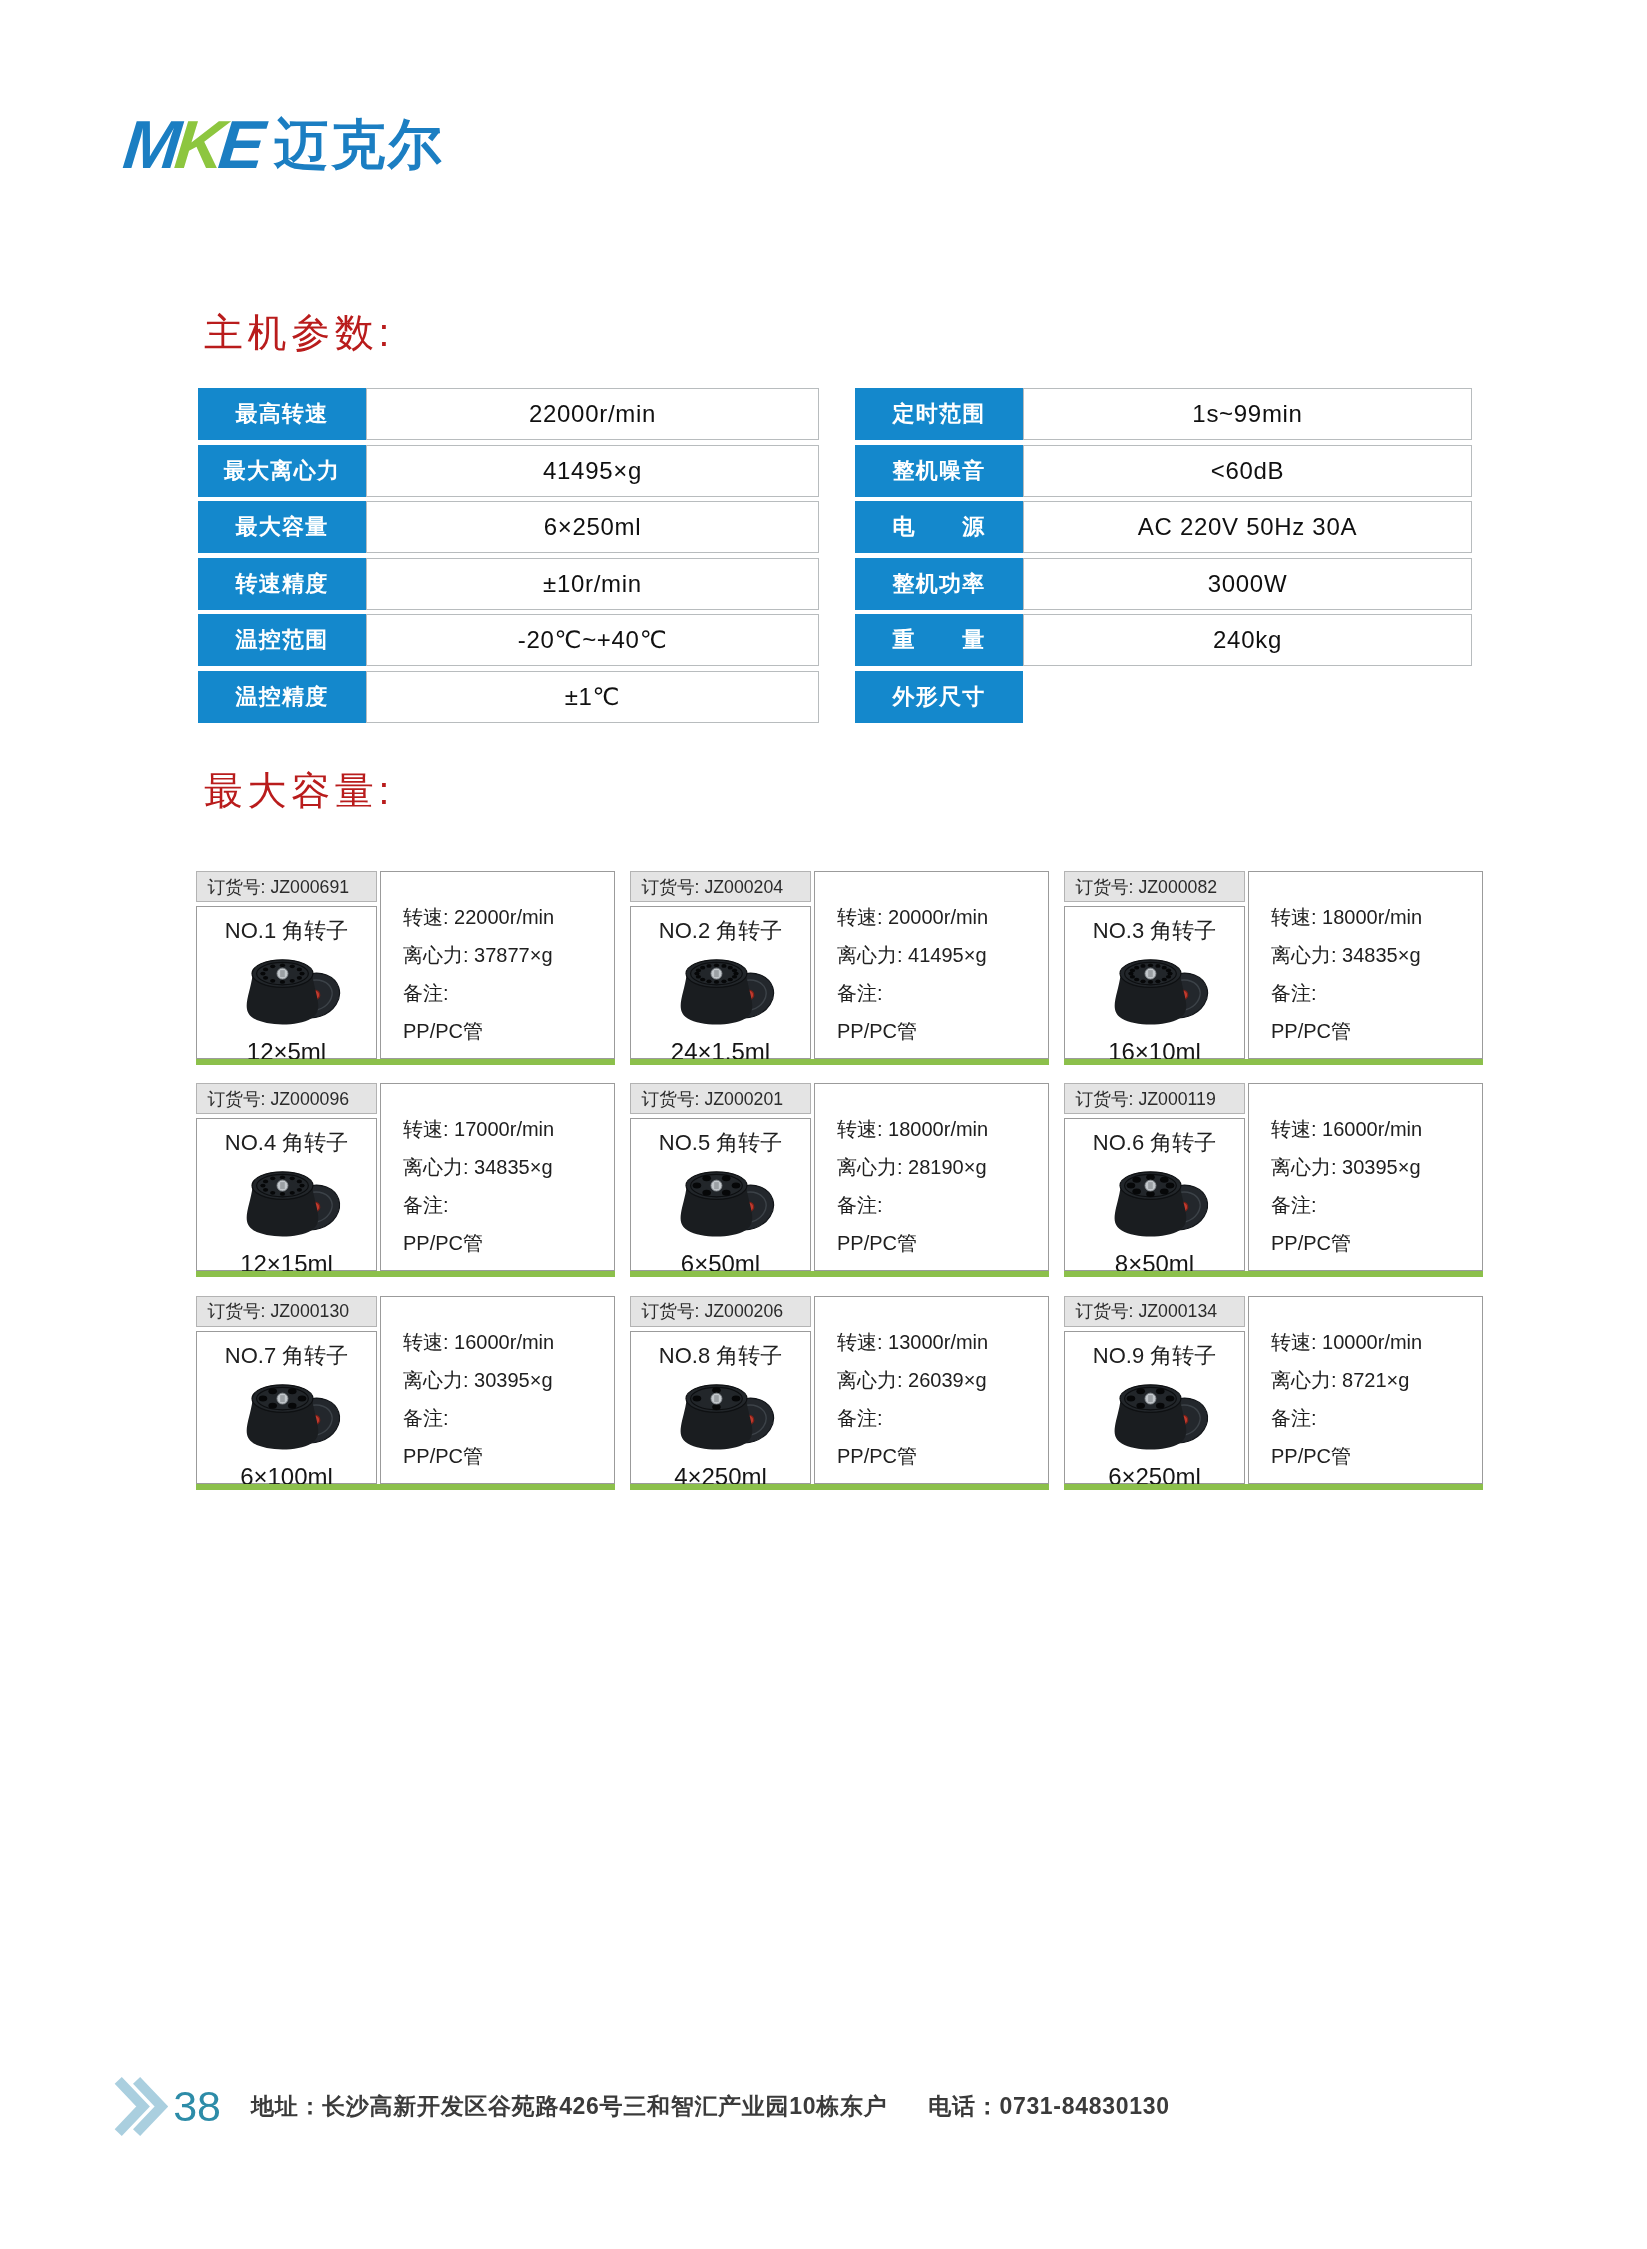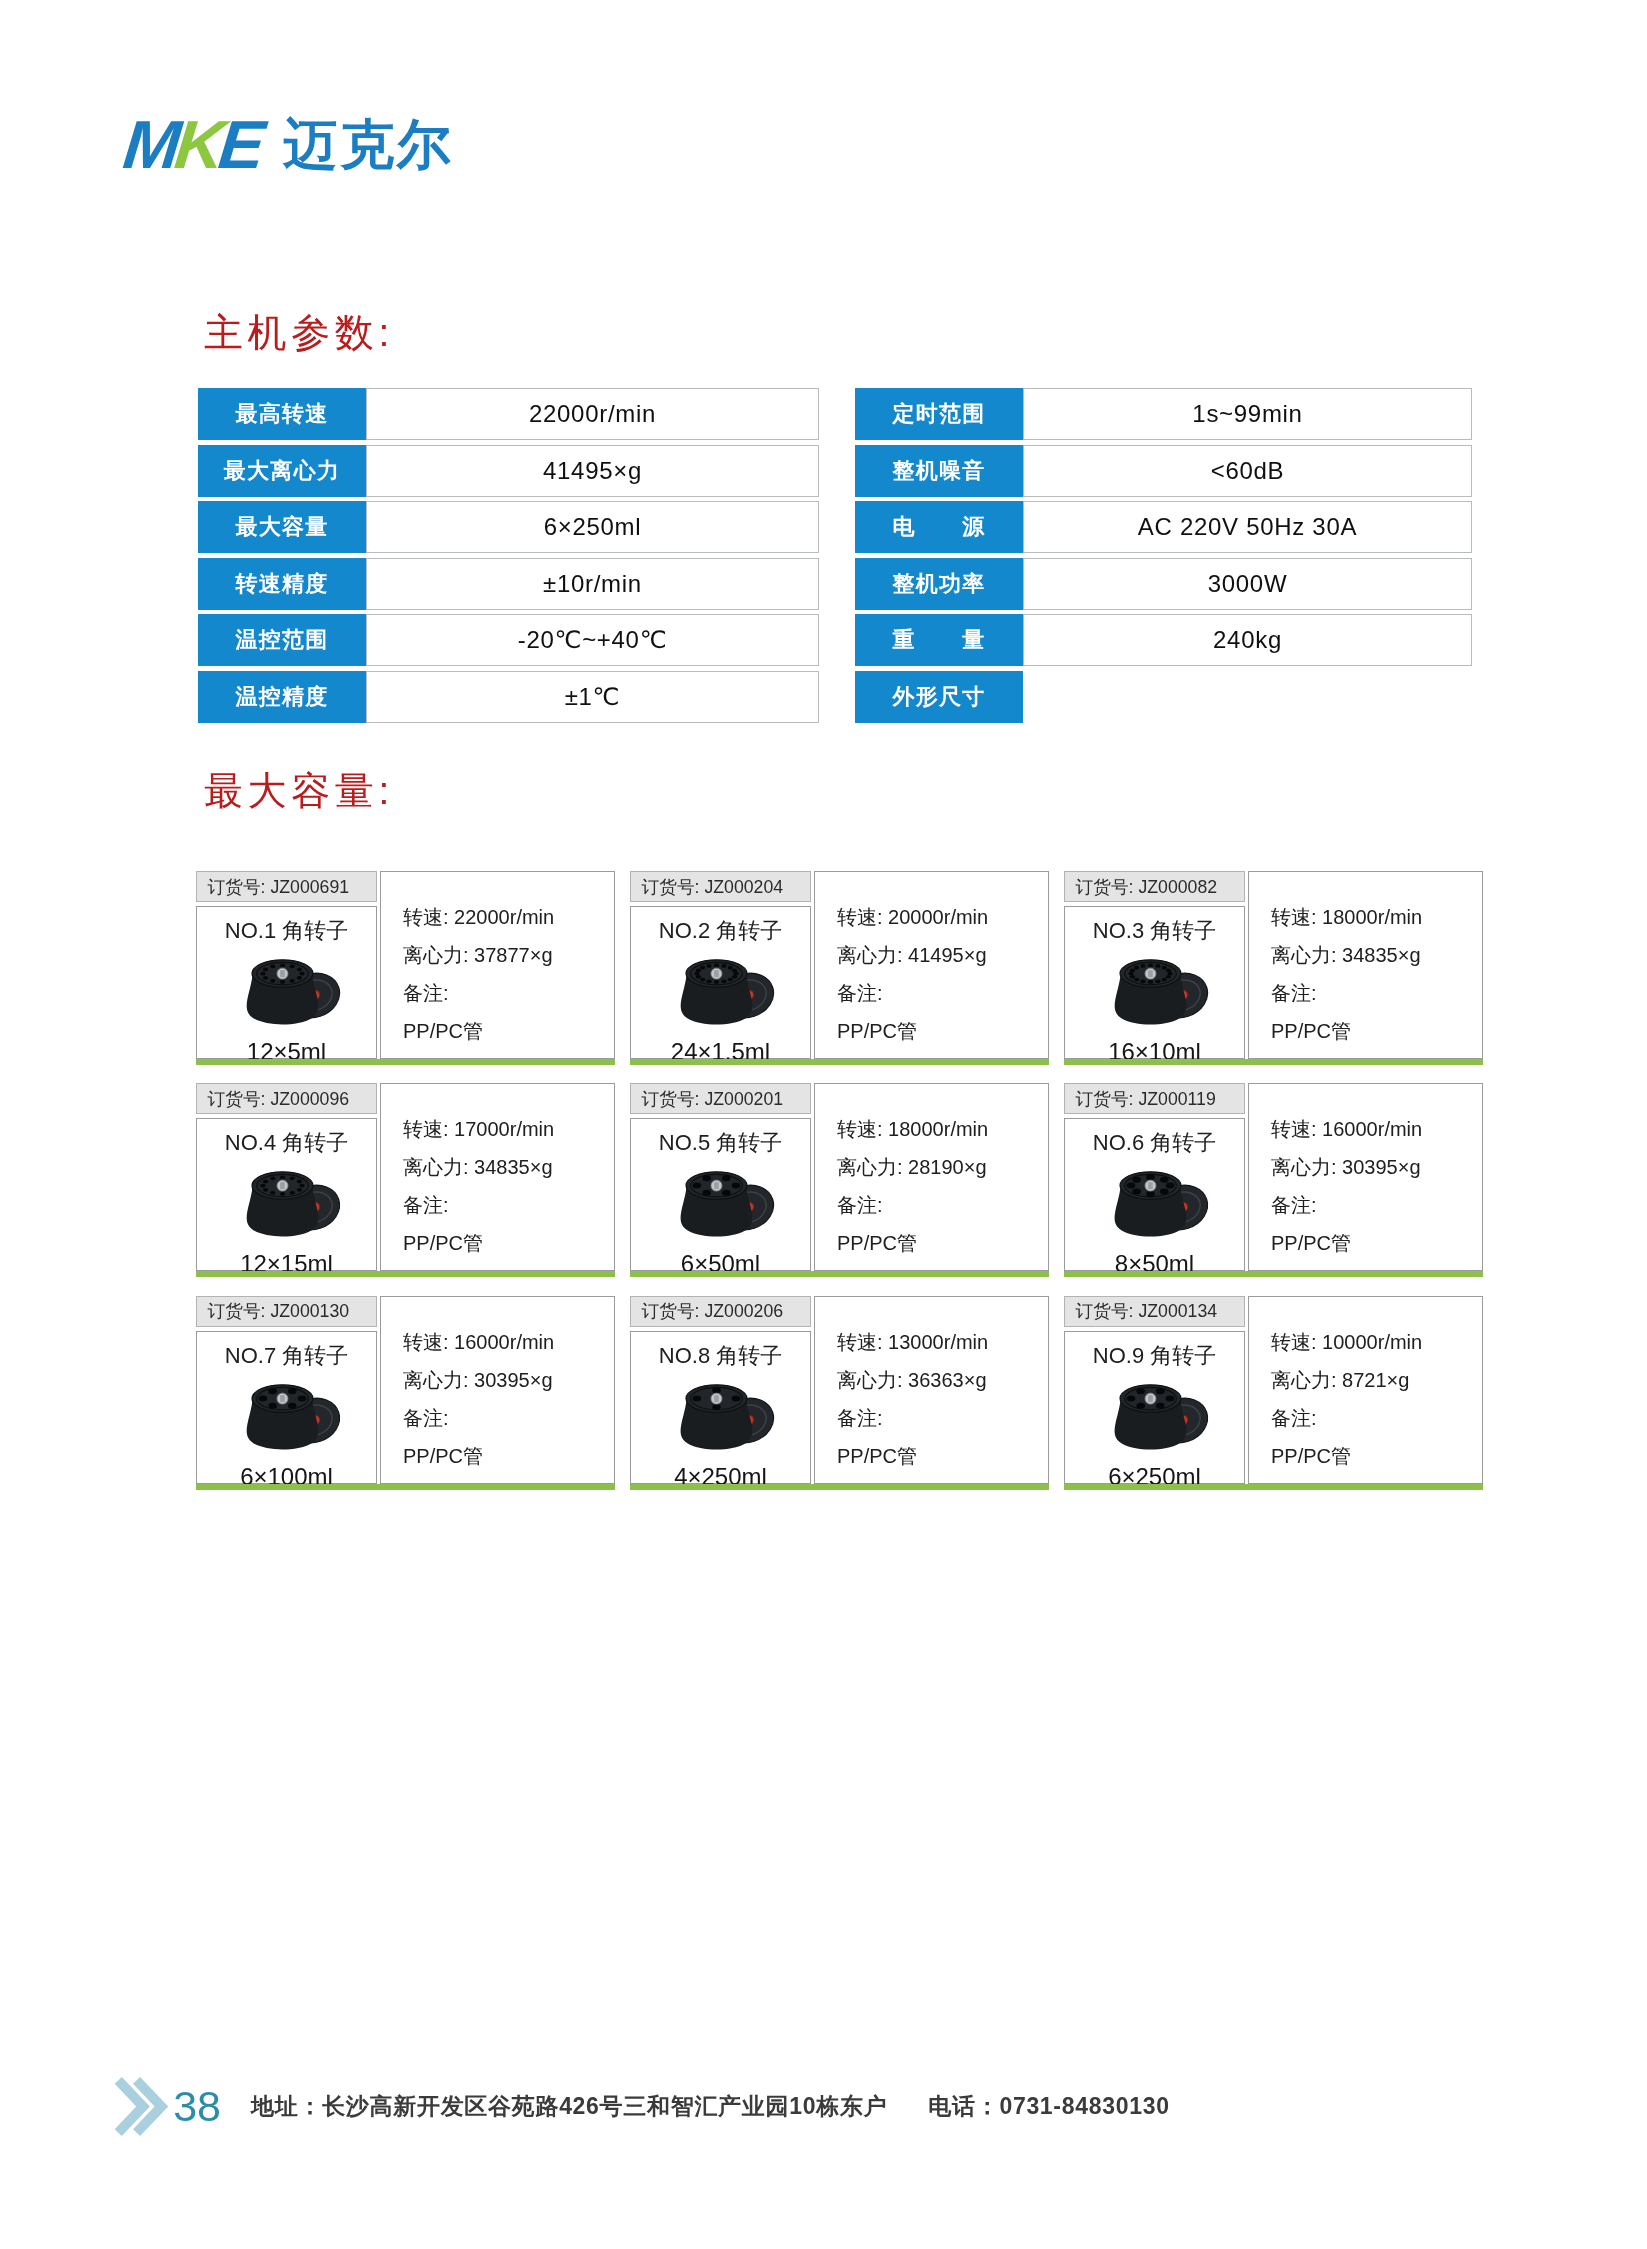--- a/index.html
+++ b/index.html
@@ -25,7 +25,7 @@
   .logo-en{font-size:68px;font-weight:800;font-style:italic;letter-spacing:-5.2px;transform:skewX(-6deg);}
   .logo-en .m,.logo-en .e{color:var(--logo-blue);}
   .logo-en .k{color:var(--logo-green);}
-  .logo-cn{font-size:54px;font-weight:800;color:var(--logo-blue);margin-left:24px;letter-spacing:2.6px;}
+  .logo-cn{font-size:54px;font-weight:800;color:var(--logo-blue);margin-left:15px;letter-spacing:2.6px;}
 
   
   .sec-title{position:absolute;font-size:39px;font-weight:400;color:#b91c1c;letter-spacing:4.6px;line-height:1;text-align:center;}

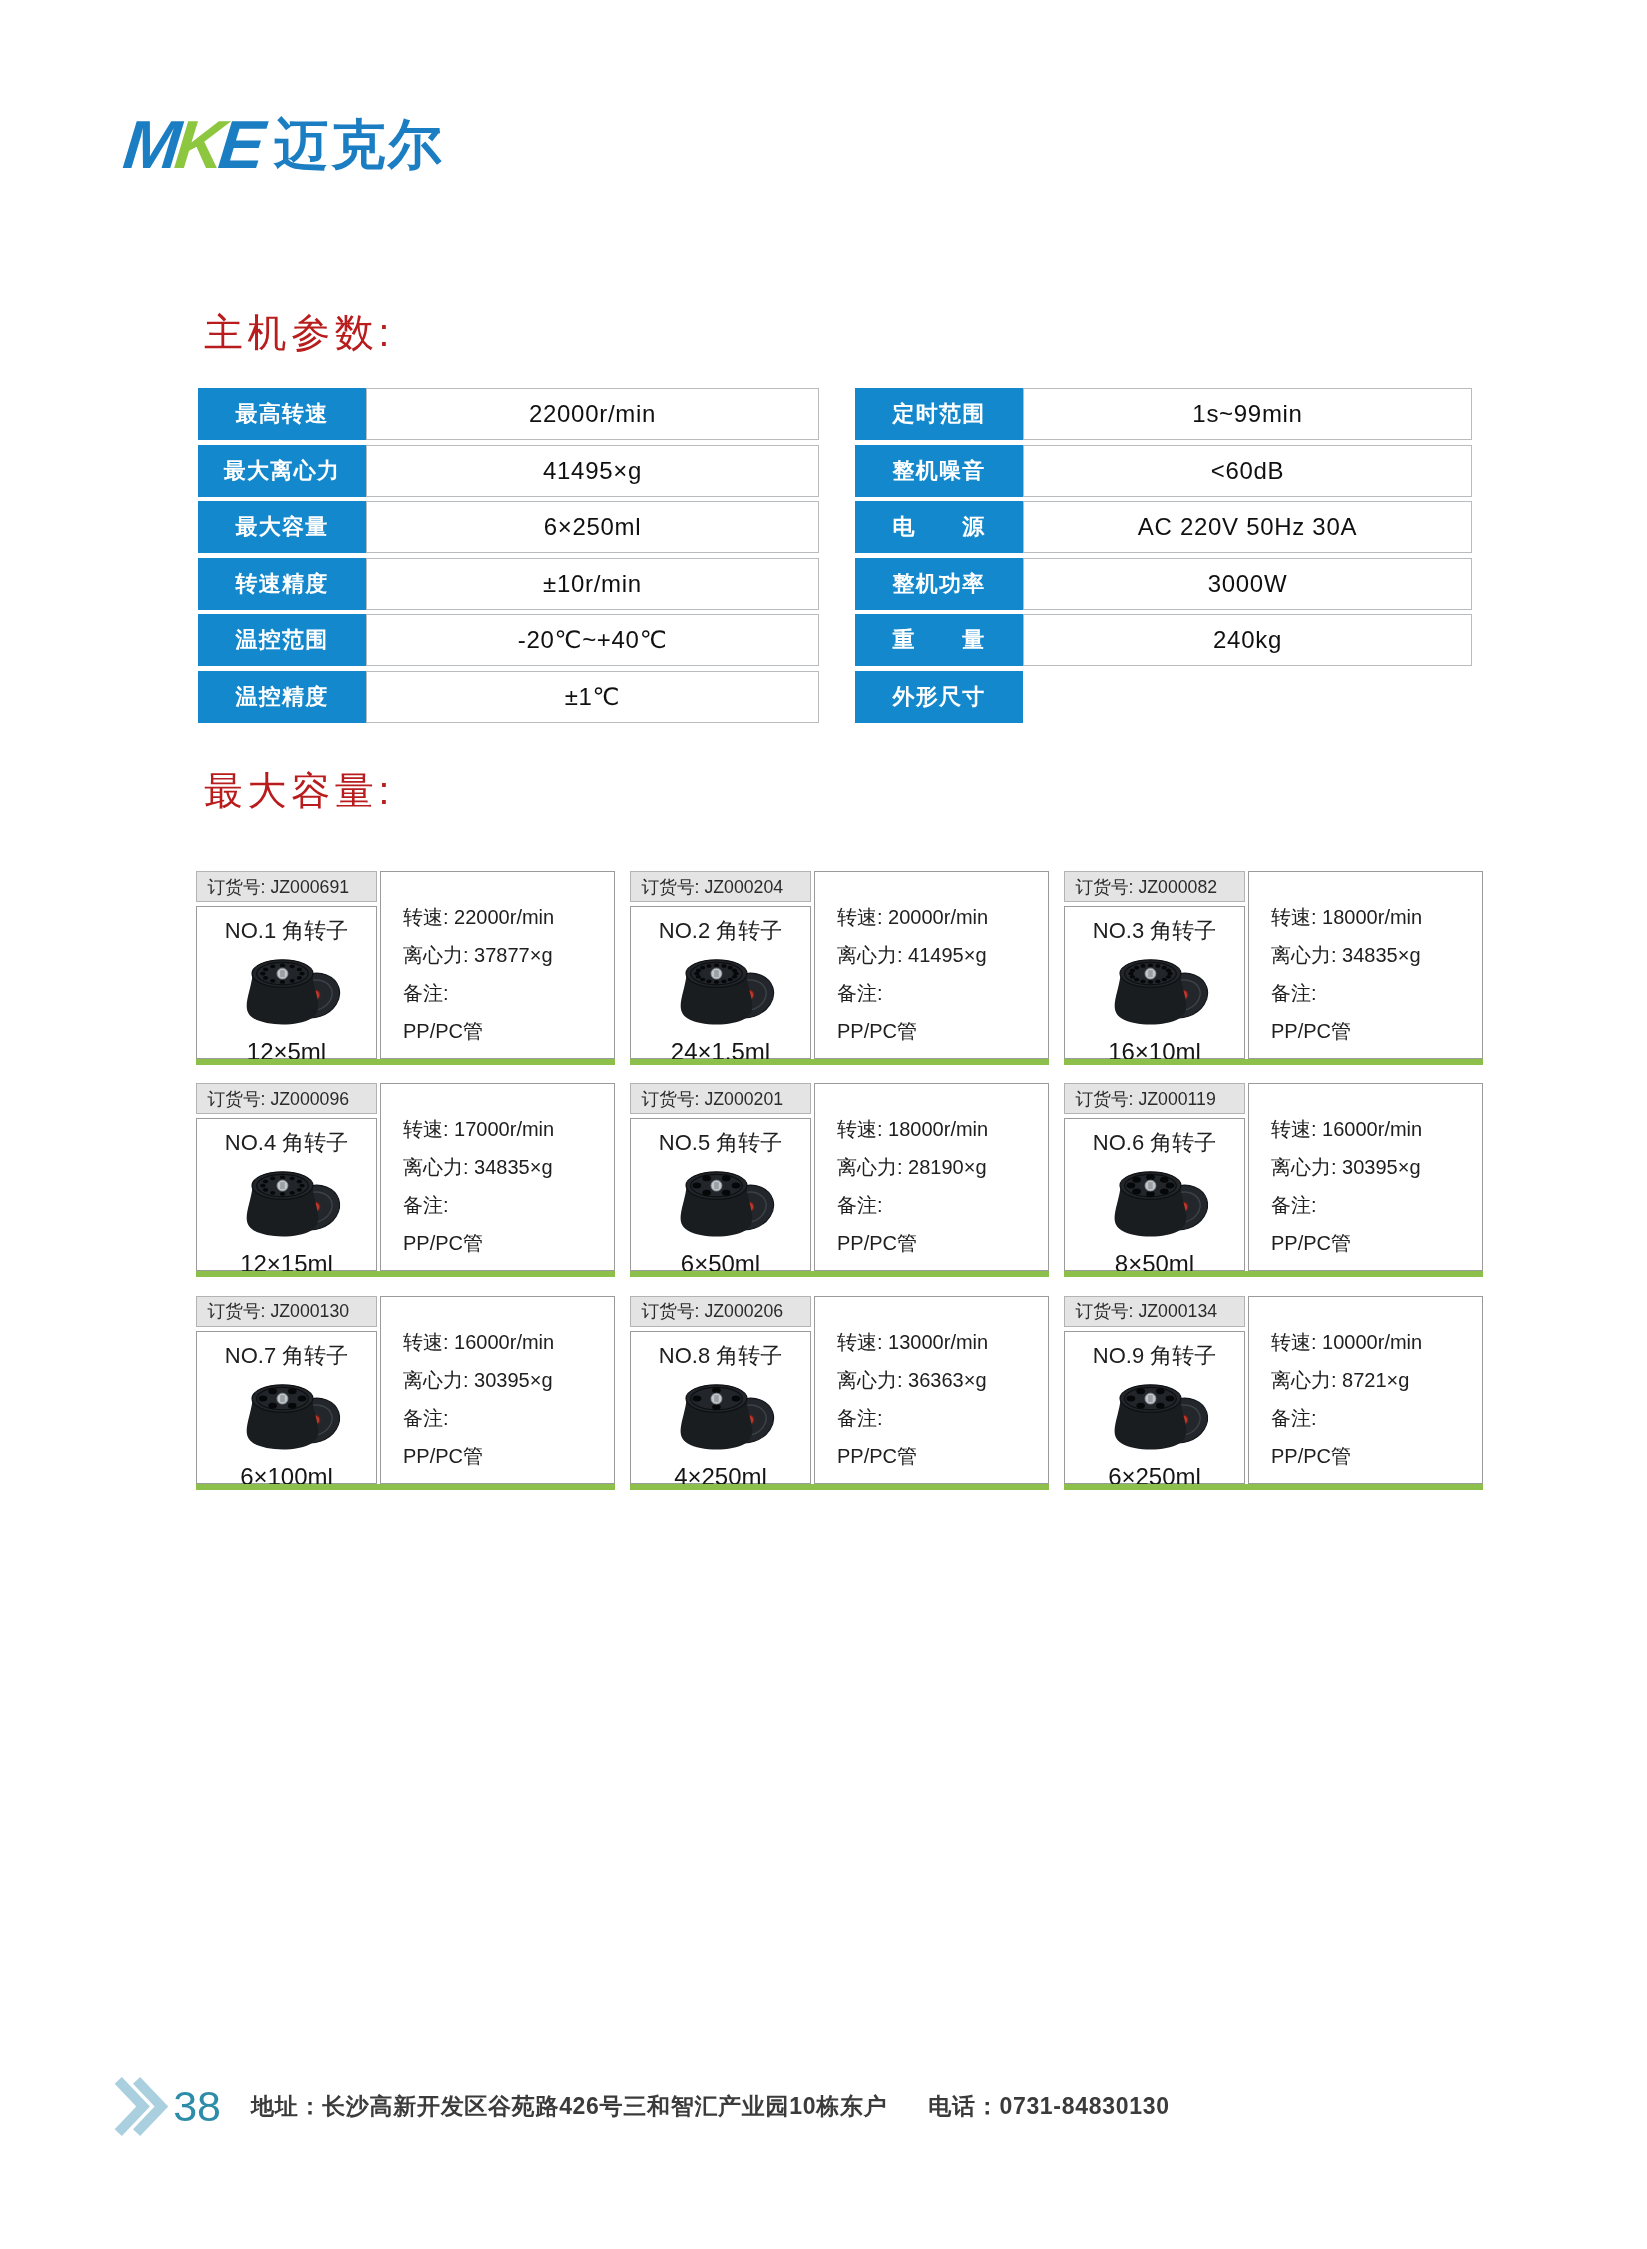--- a/index.html
+++ b/index.html
@@ -440,7 +440,7 @@
     </div>
     <div class="card-right">
       <div class="line">转速: 13000r/min</div>
-      <div class="line">离心力: 36363×g</div>
+      <div class="line">离心力: 26039×g</div>
       <div class="line">备注:</div>
       <div class="line">PP/PC管</div>
     </div>

